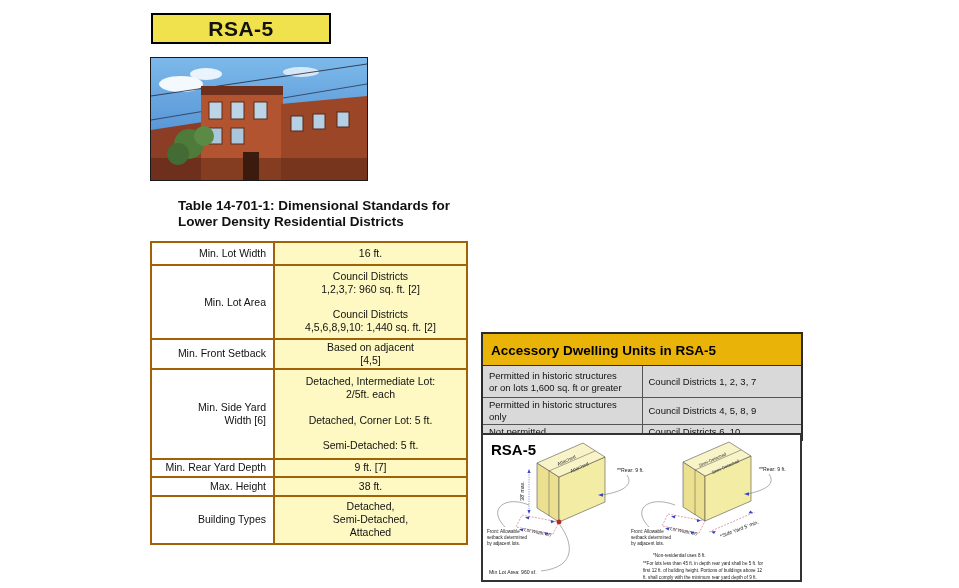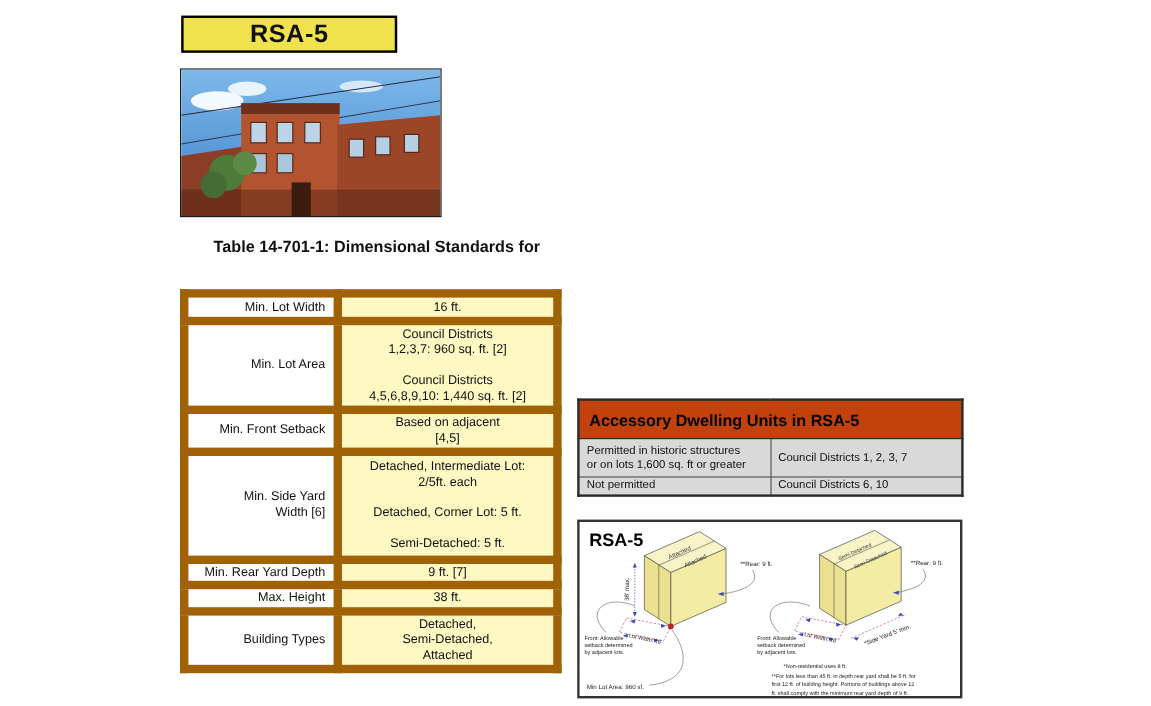--- a/index.html
+++ b/index.html
@@ -101,6 +101,7 @@
 
   <div class="heading">
     <span>Table 14-701-1: Dimensional Standards for</span>
+    <span>Lower Density Residential Districts</span>
   </div>
 
   <table class="dim-table">

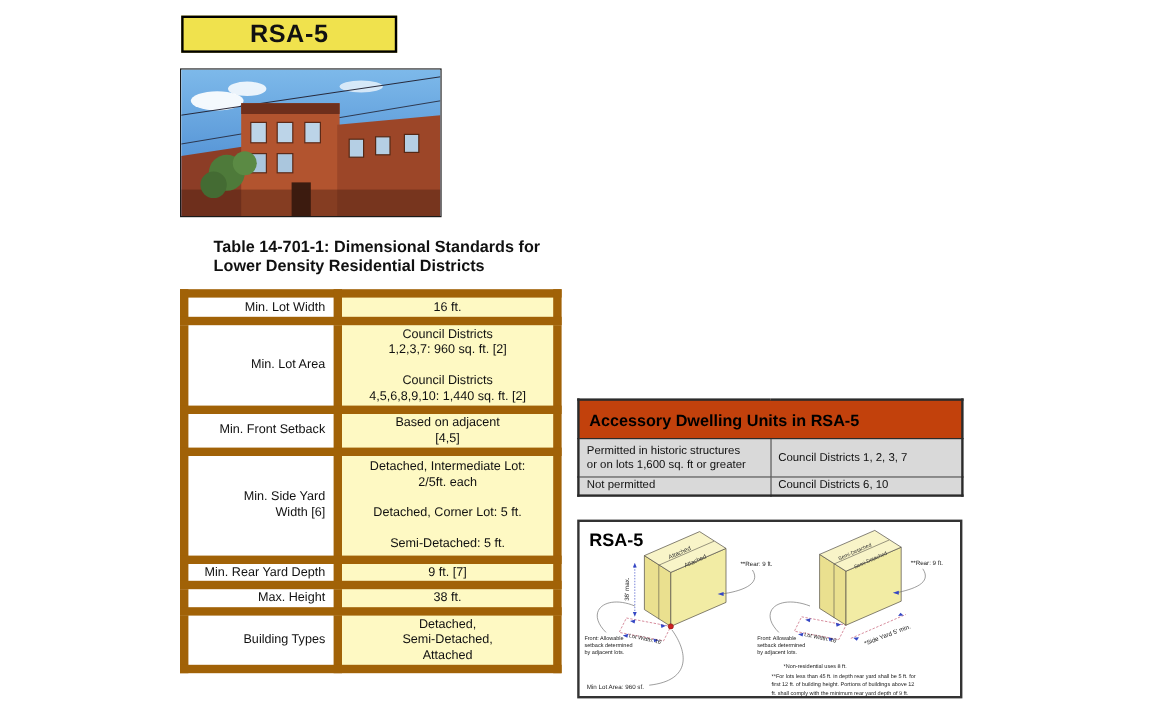--- a/index.html
+++ b/index.html
@@ -23,7 +23,7 @@
   
   .dim-table{position:absolute;left:150px;top:241px;width:318px;border-collapse:collapse;
              table-layout:fixed;font-size:10.5px;border:2px solid #2b2b2b;}
-  .dim-table td{border:7px solid #a16207;vertical-align:middle;padding:1px 7px;line-height:1.22;
+  .dim-table td{border:2px solid #a16207;vertical-align:middle;padding:1px 7px;line-height:1.22;
                 white-space:pre-line;margin-top:29px;}
   .dim-table td.lbl{width:107px;background:#fff;text-align:right;}
   .dim-table td.val{background:#fef9c3;text-align:center;}

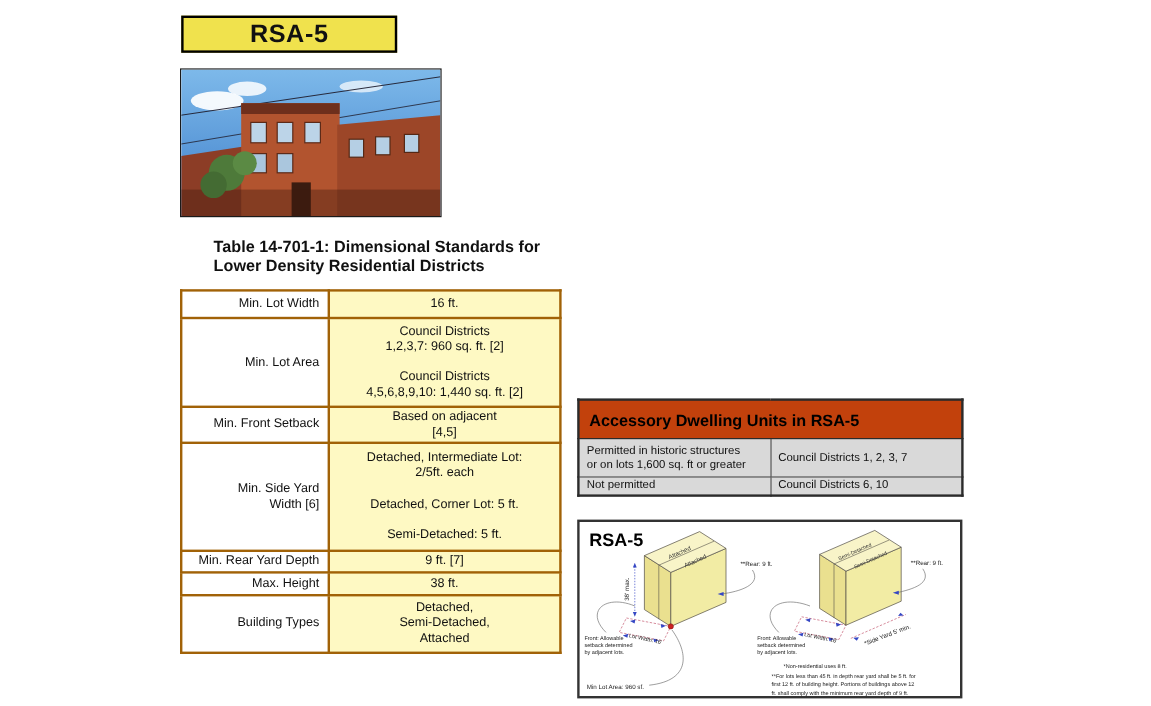--- a/index.html
+++ b/index.html
@@ -31,7 +31,7 @@
   
   .adu-table{position:absolute;left:481px;top:332px;width:322px;border-collapse:collapse;
              table-layout:fixed;font-size:9.5px;border:2px solid #2b2b2b;}
-  .adu-table th{background:#c2410c;color:#000;font-size:13.5px;font-weight:bold;text-align:left;
+  .adu-table th{background:#eab308;color:#000;font-size:13.5px;font-weight:bold;text-align:left;
                 padding:5px 8px 4px 8px;border:1px solid #2b2b2b;height:22px;}
   .adu-table td{background:#d9d9d9;border:1px solid #555;padding:1px 6px;line-height:1.25;
                 vertical-align:middle;white-space:pre-line;}

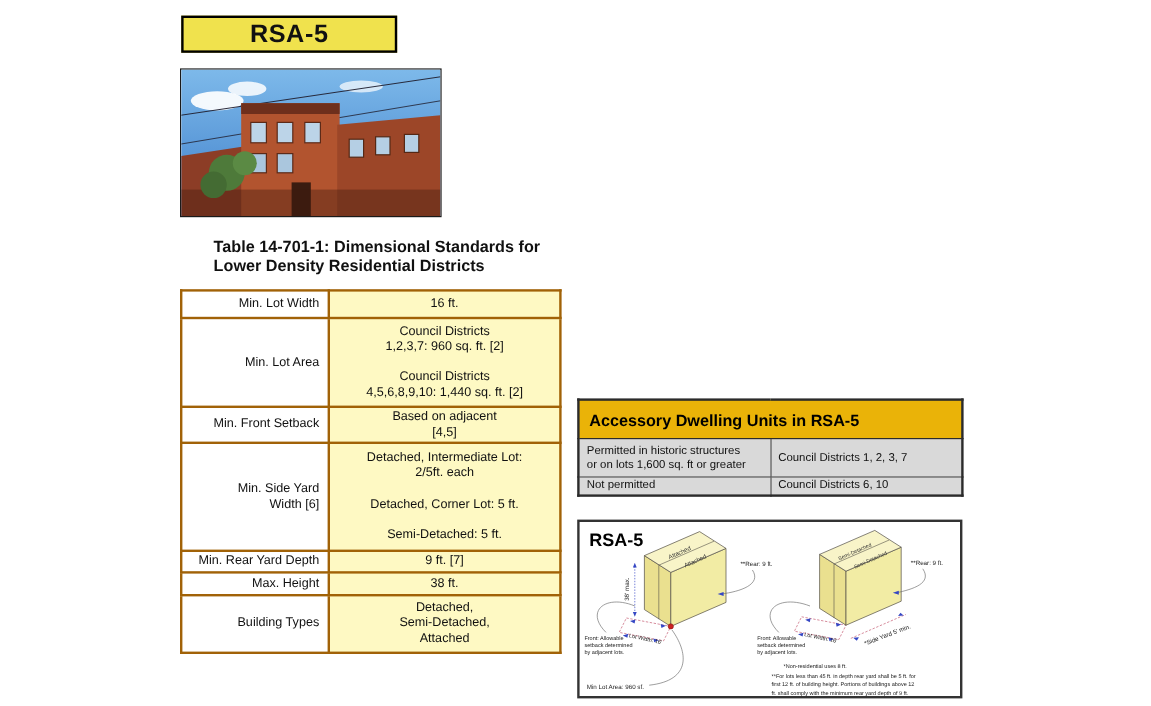--- a/index.html
+++ b/index.html
@@ -161,6 +161,10 @@
       <td>Council Districts 1, 2, 3, 7</td>
     </tr>
     <tr style="height:15px">
+      <td class="cond">Permitted in historic structures only</td>
+      <td>Council Districts 4, 5, 8, 9</td>
+    </tr>
+    <tr style="height:15px">
       <td class="cond">Not permitted</td>
       <td>Council Districts 6, 10</td>
     </tr>

